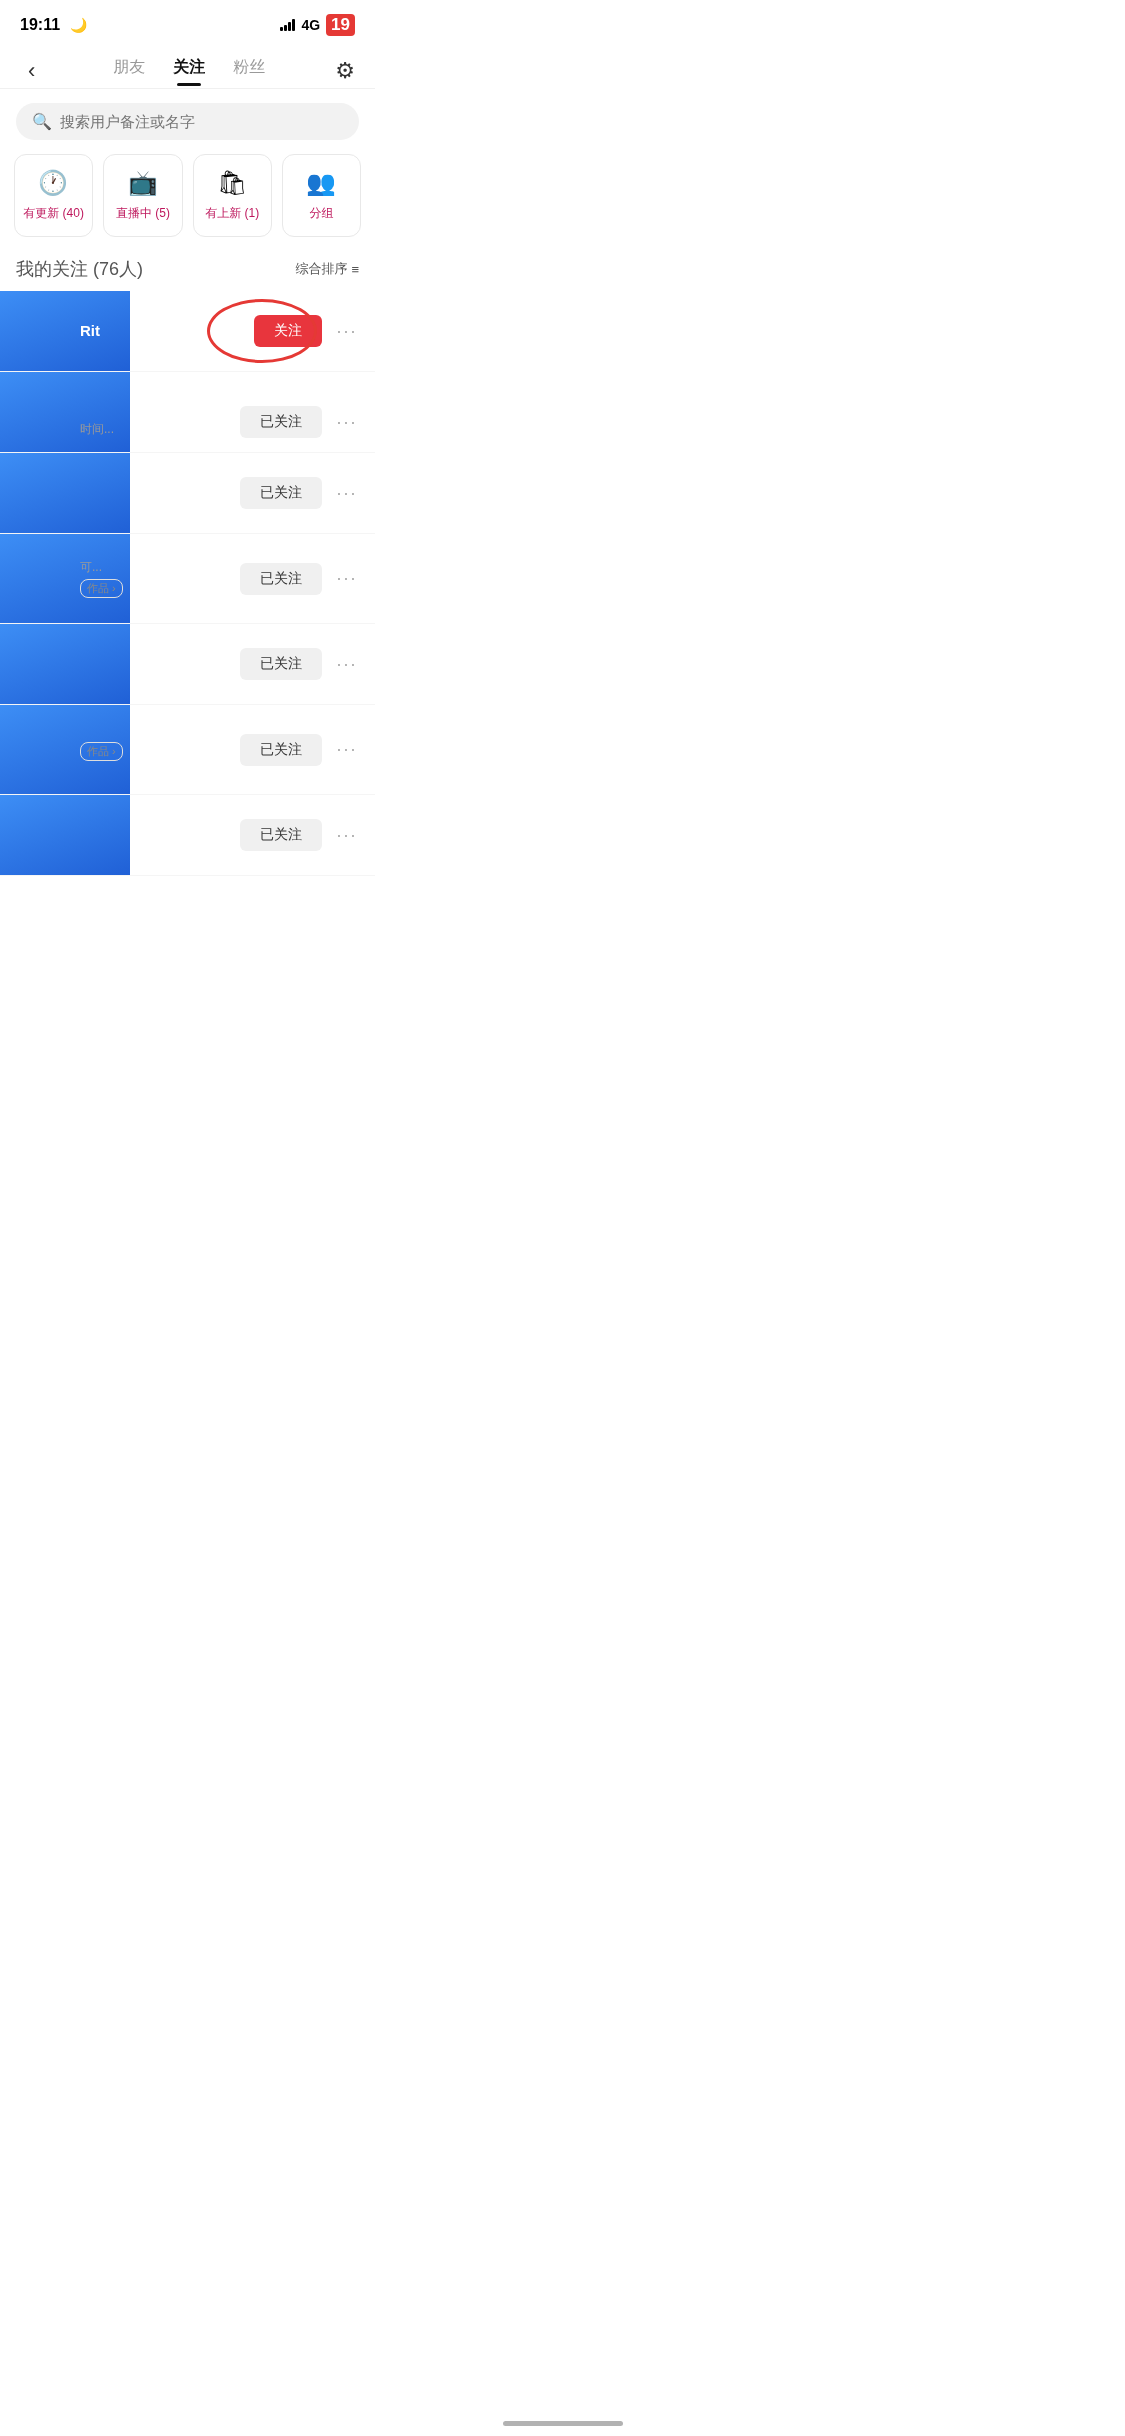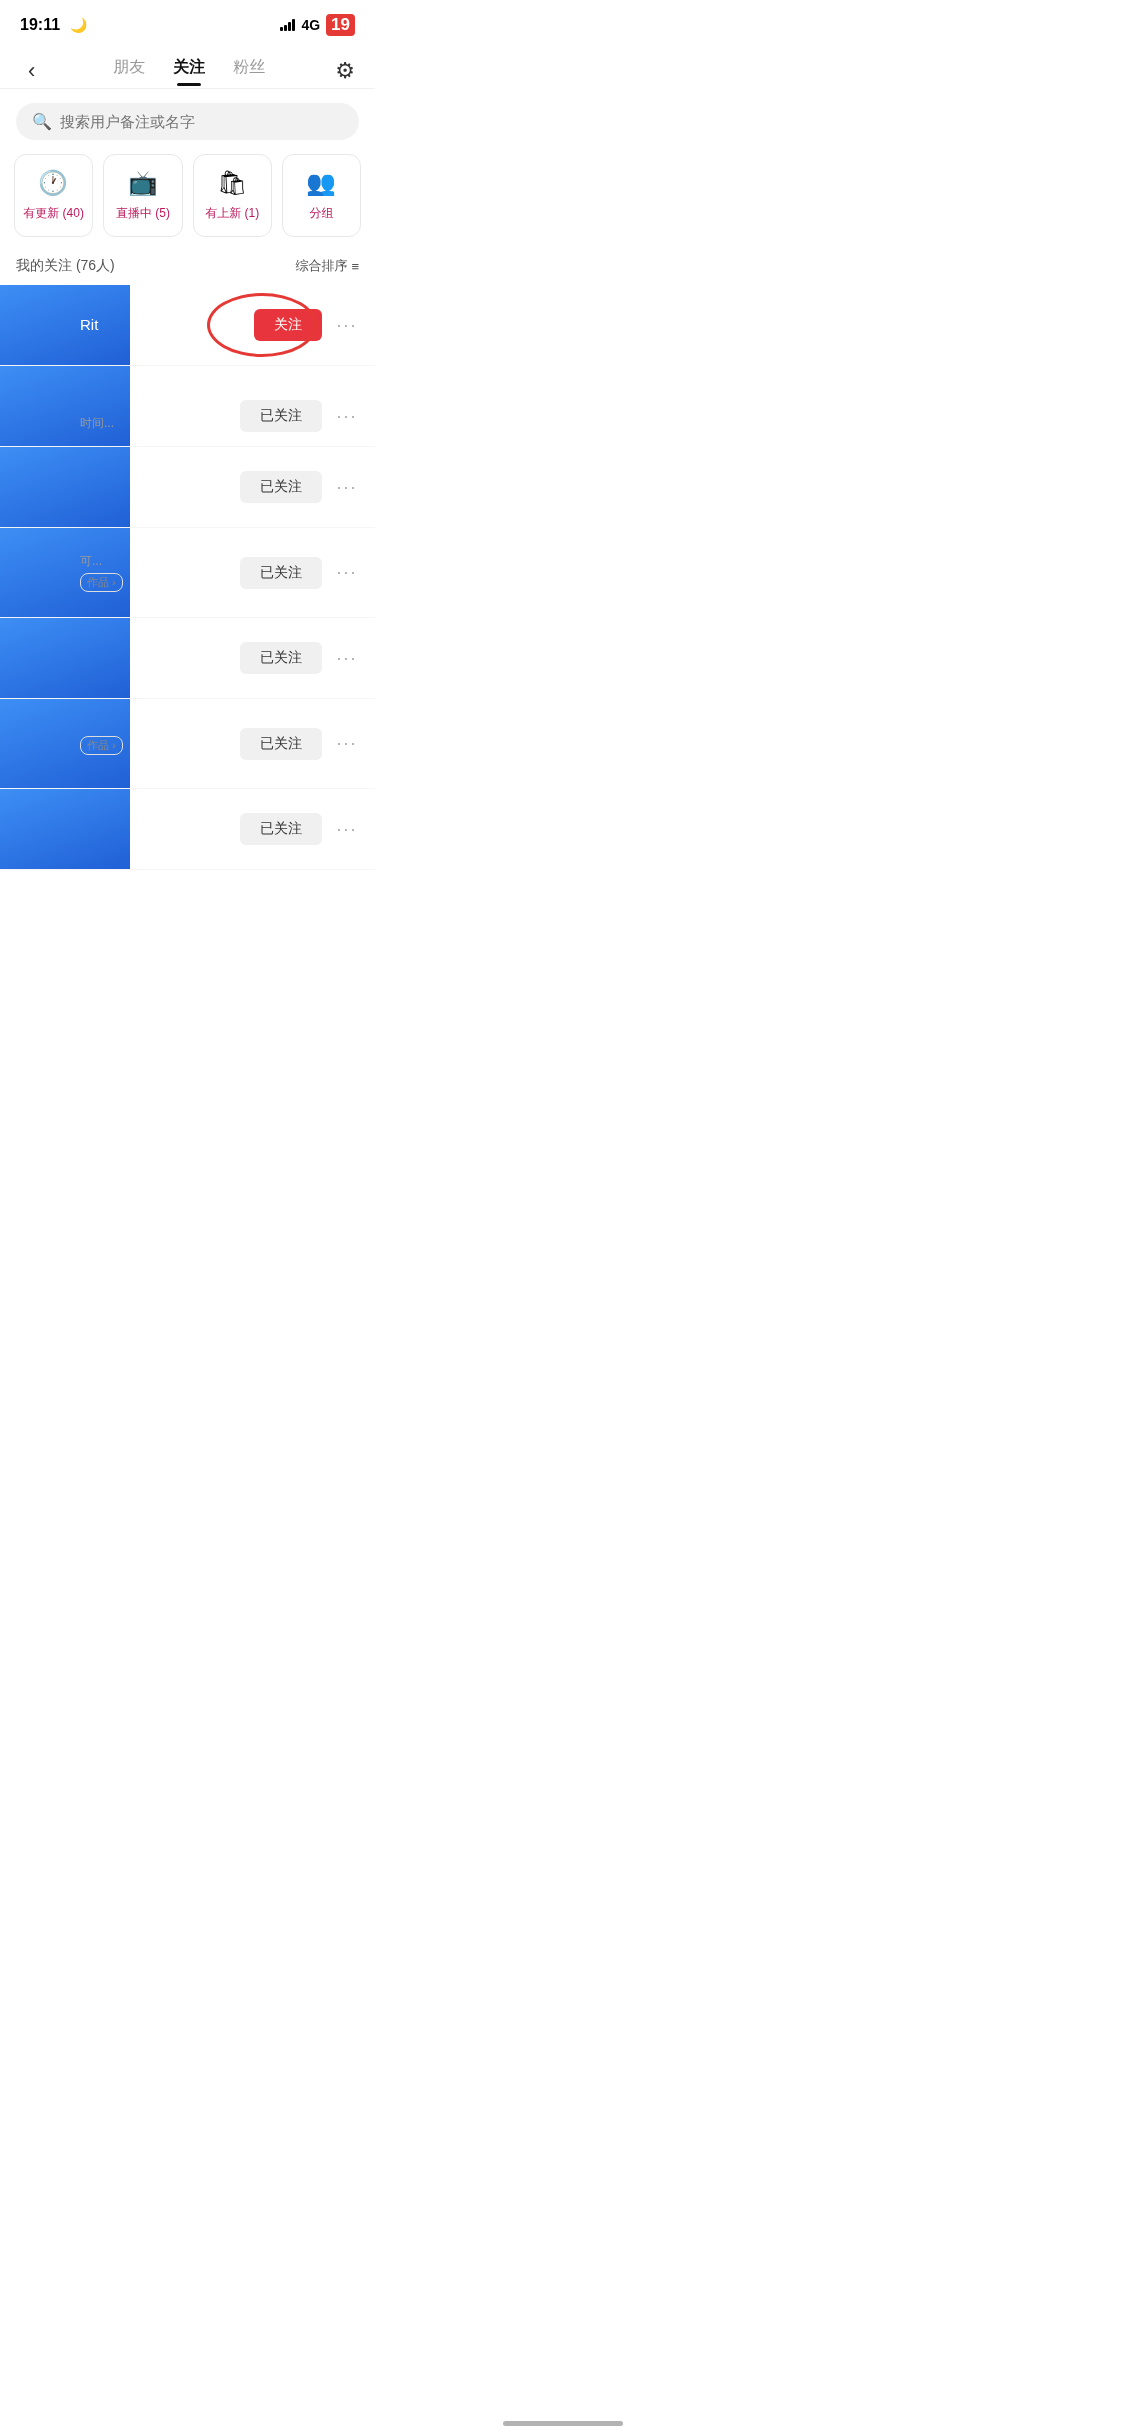--- a/index.html
+++ b/index.html
@@ -172,7 +172,7 @@
       padding: 6px 16px 10px;
     }
     .section-title {
-      font-size: 14px;
+      font-size: 18px;
       color: #555;
     }
     .sort-label {

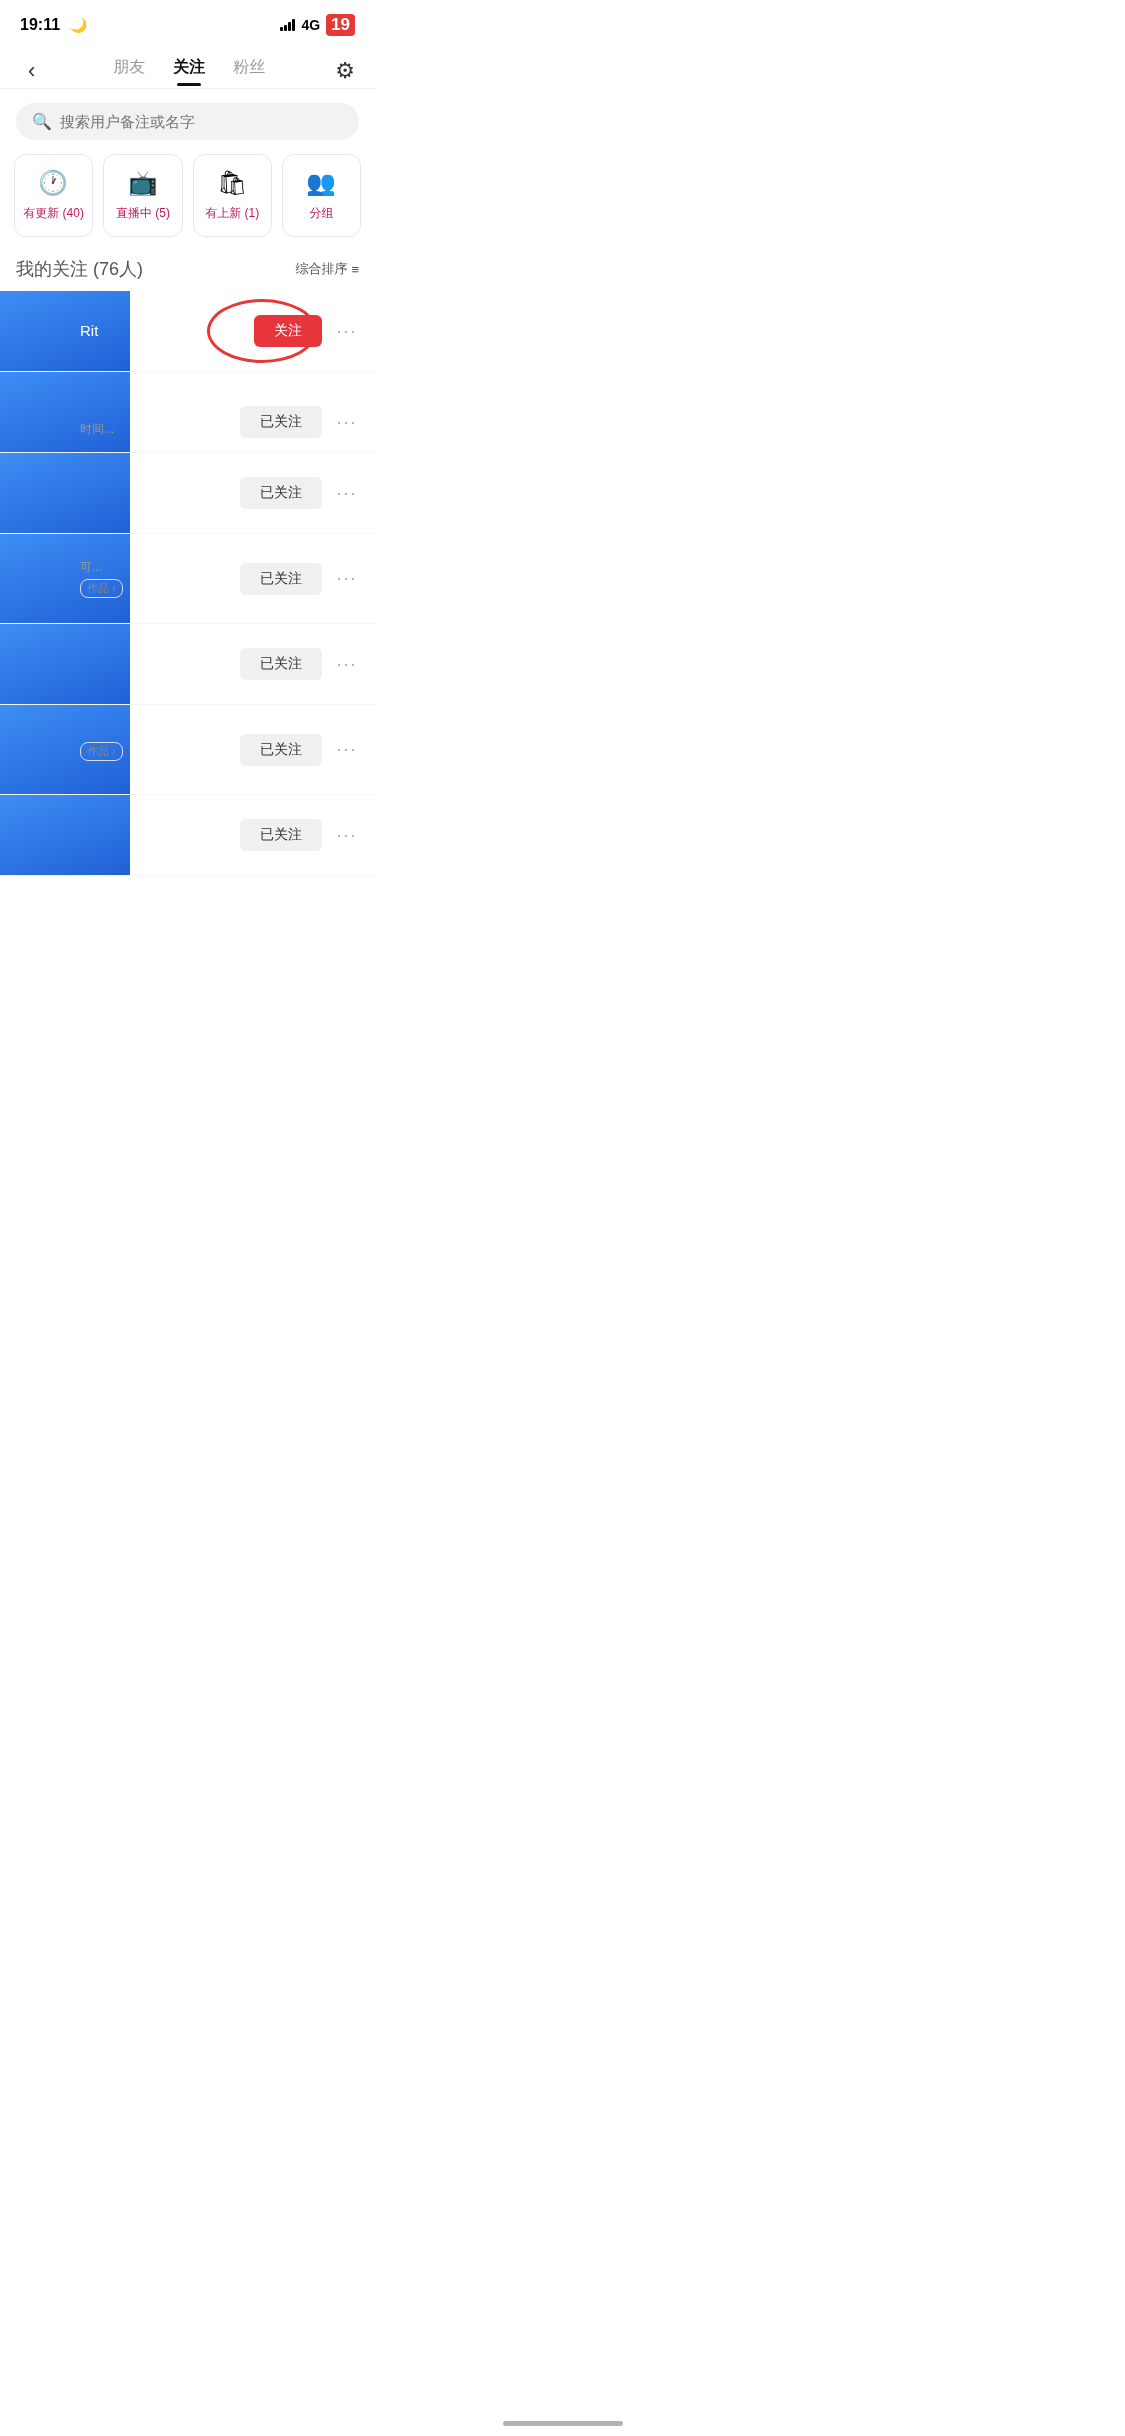--- a/index.html
+++ b/index.html
@@ -216,7 +216,7 @@
     }
     .user-name {
       font-size: 15px;
-      font-weight: 400;
+      font-weight: 700;
       color: #111;
       margin-bottom: 2px;
     }

